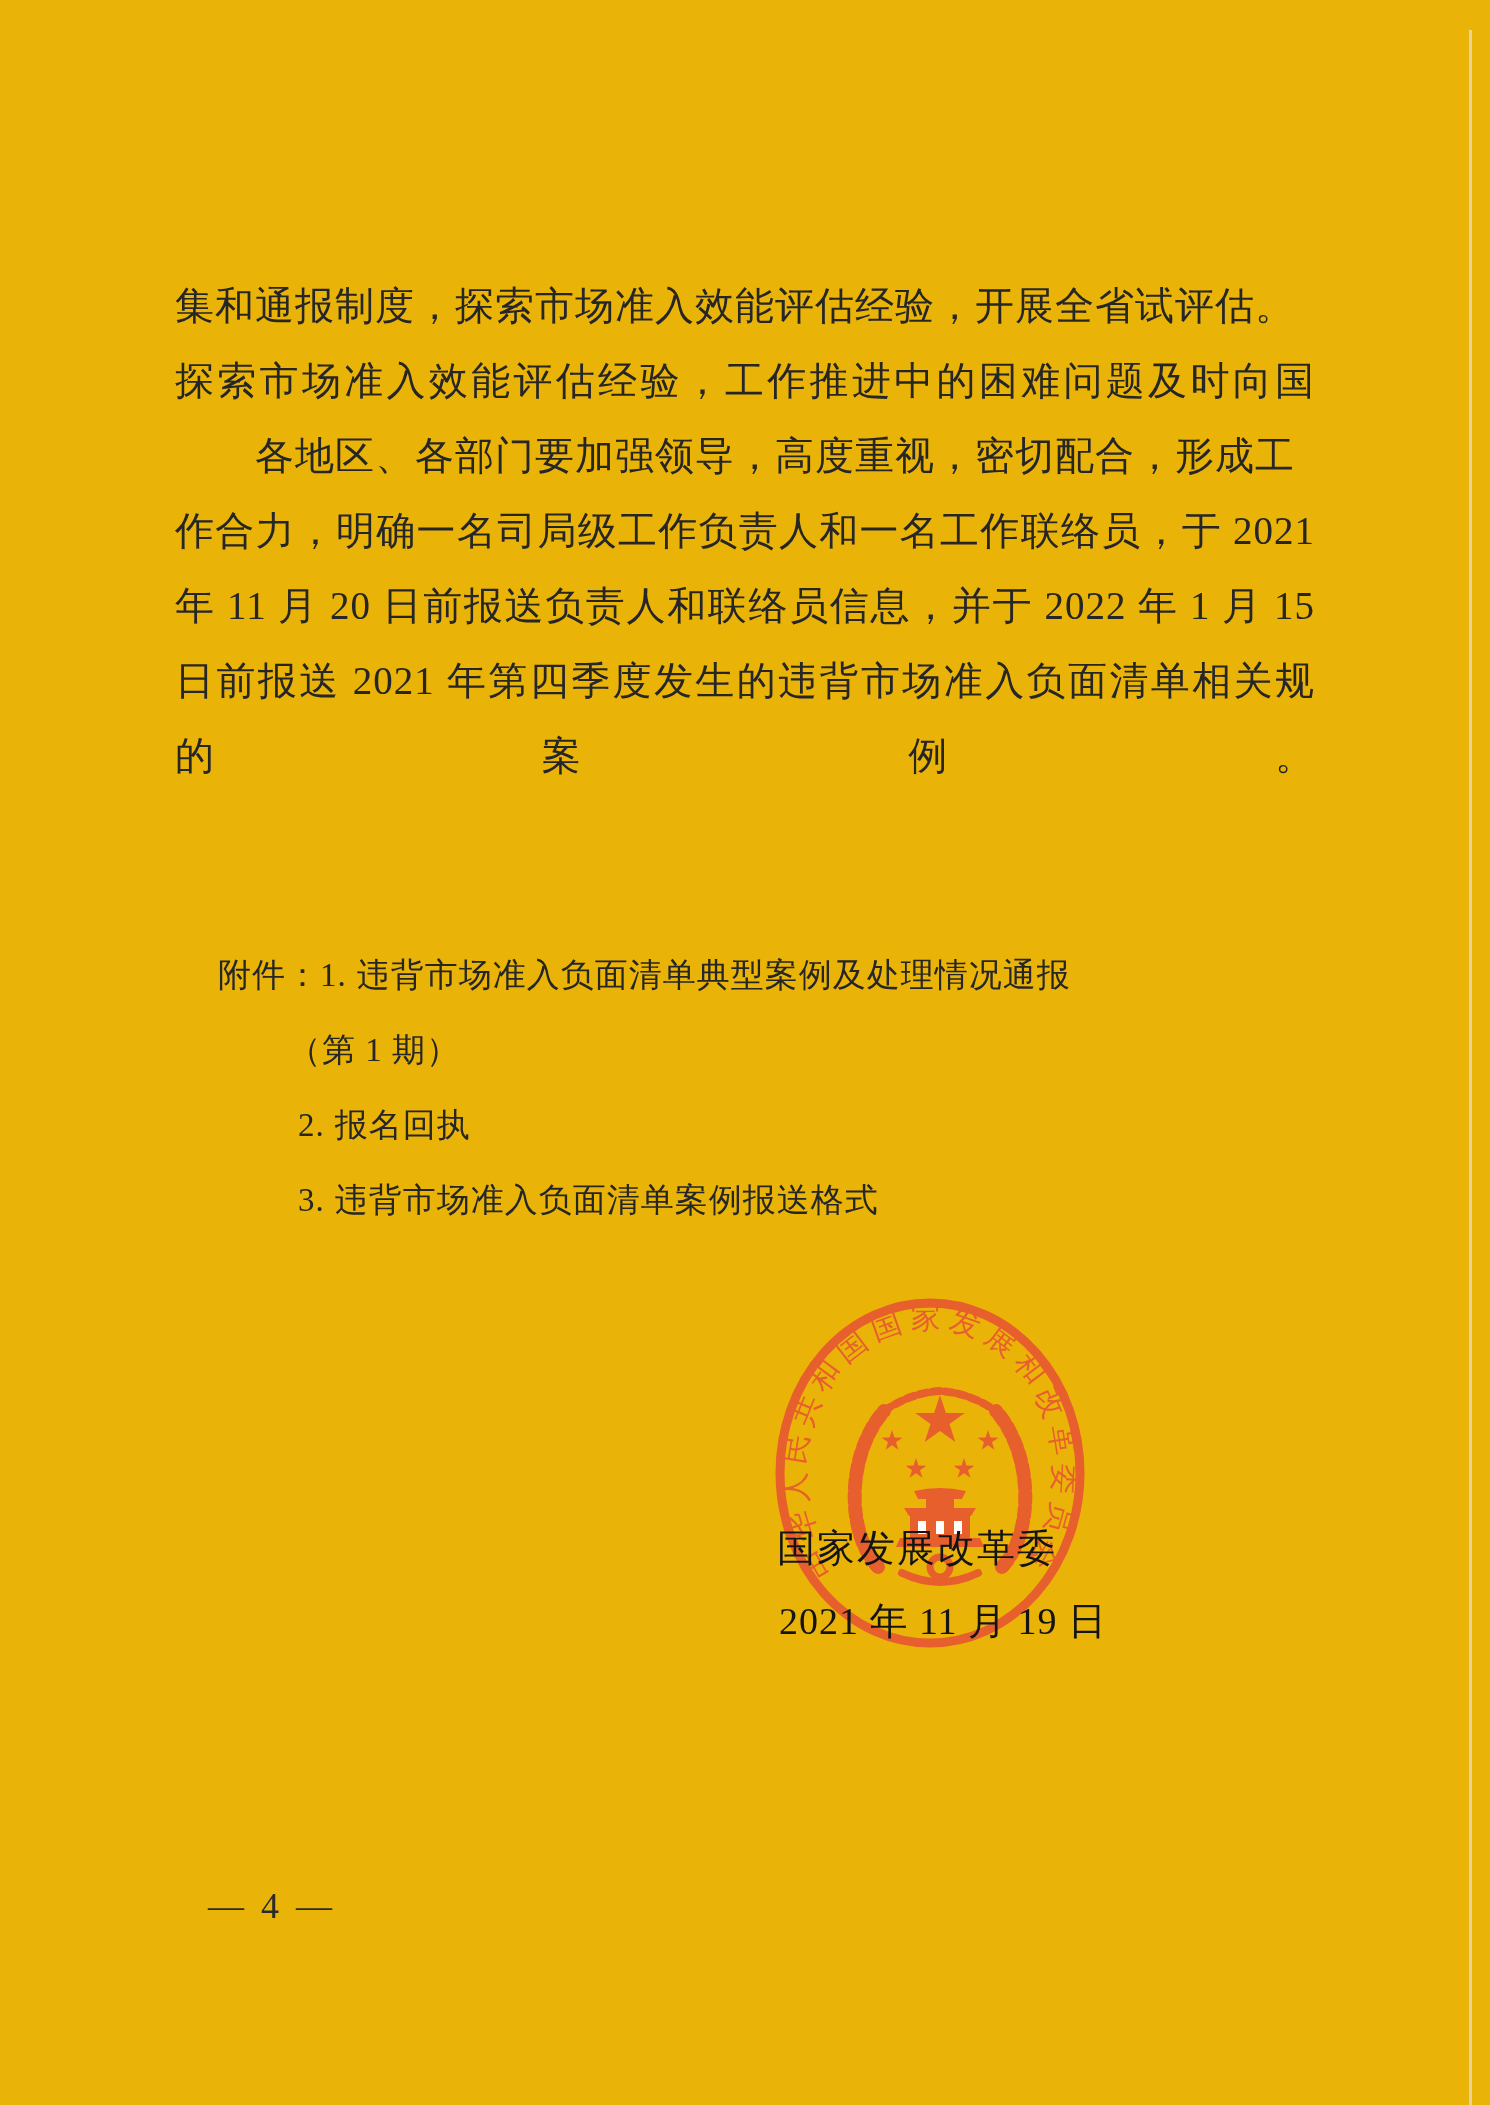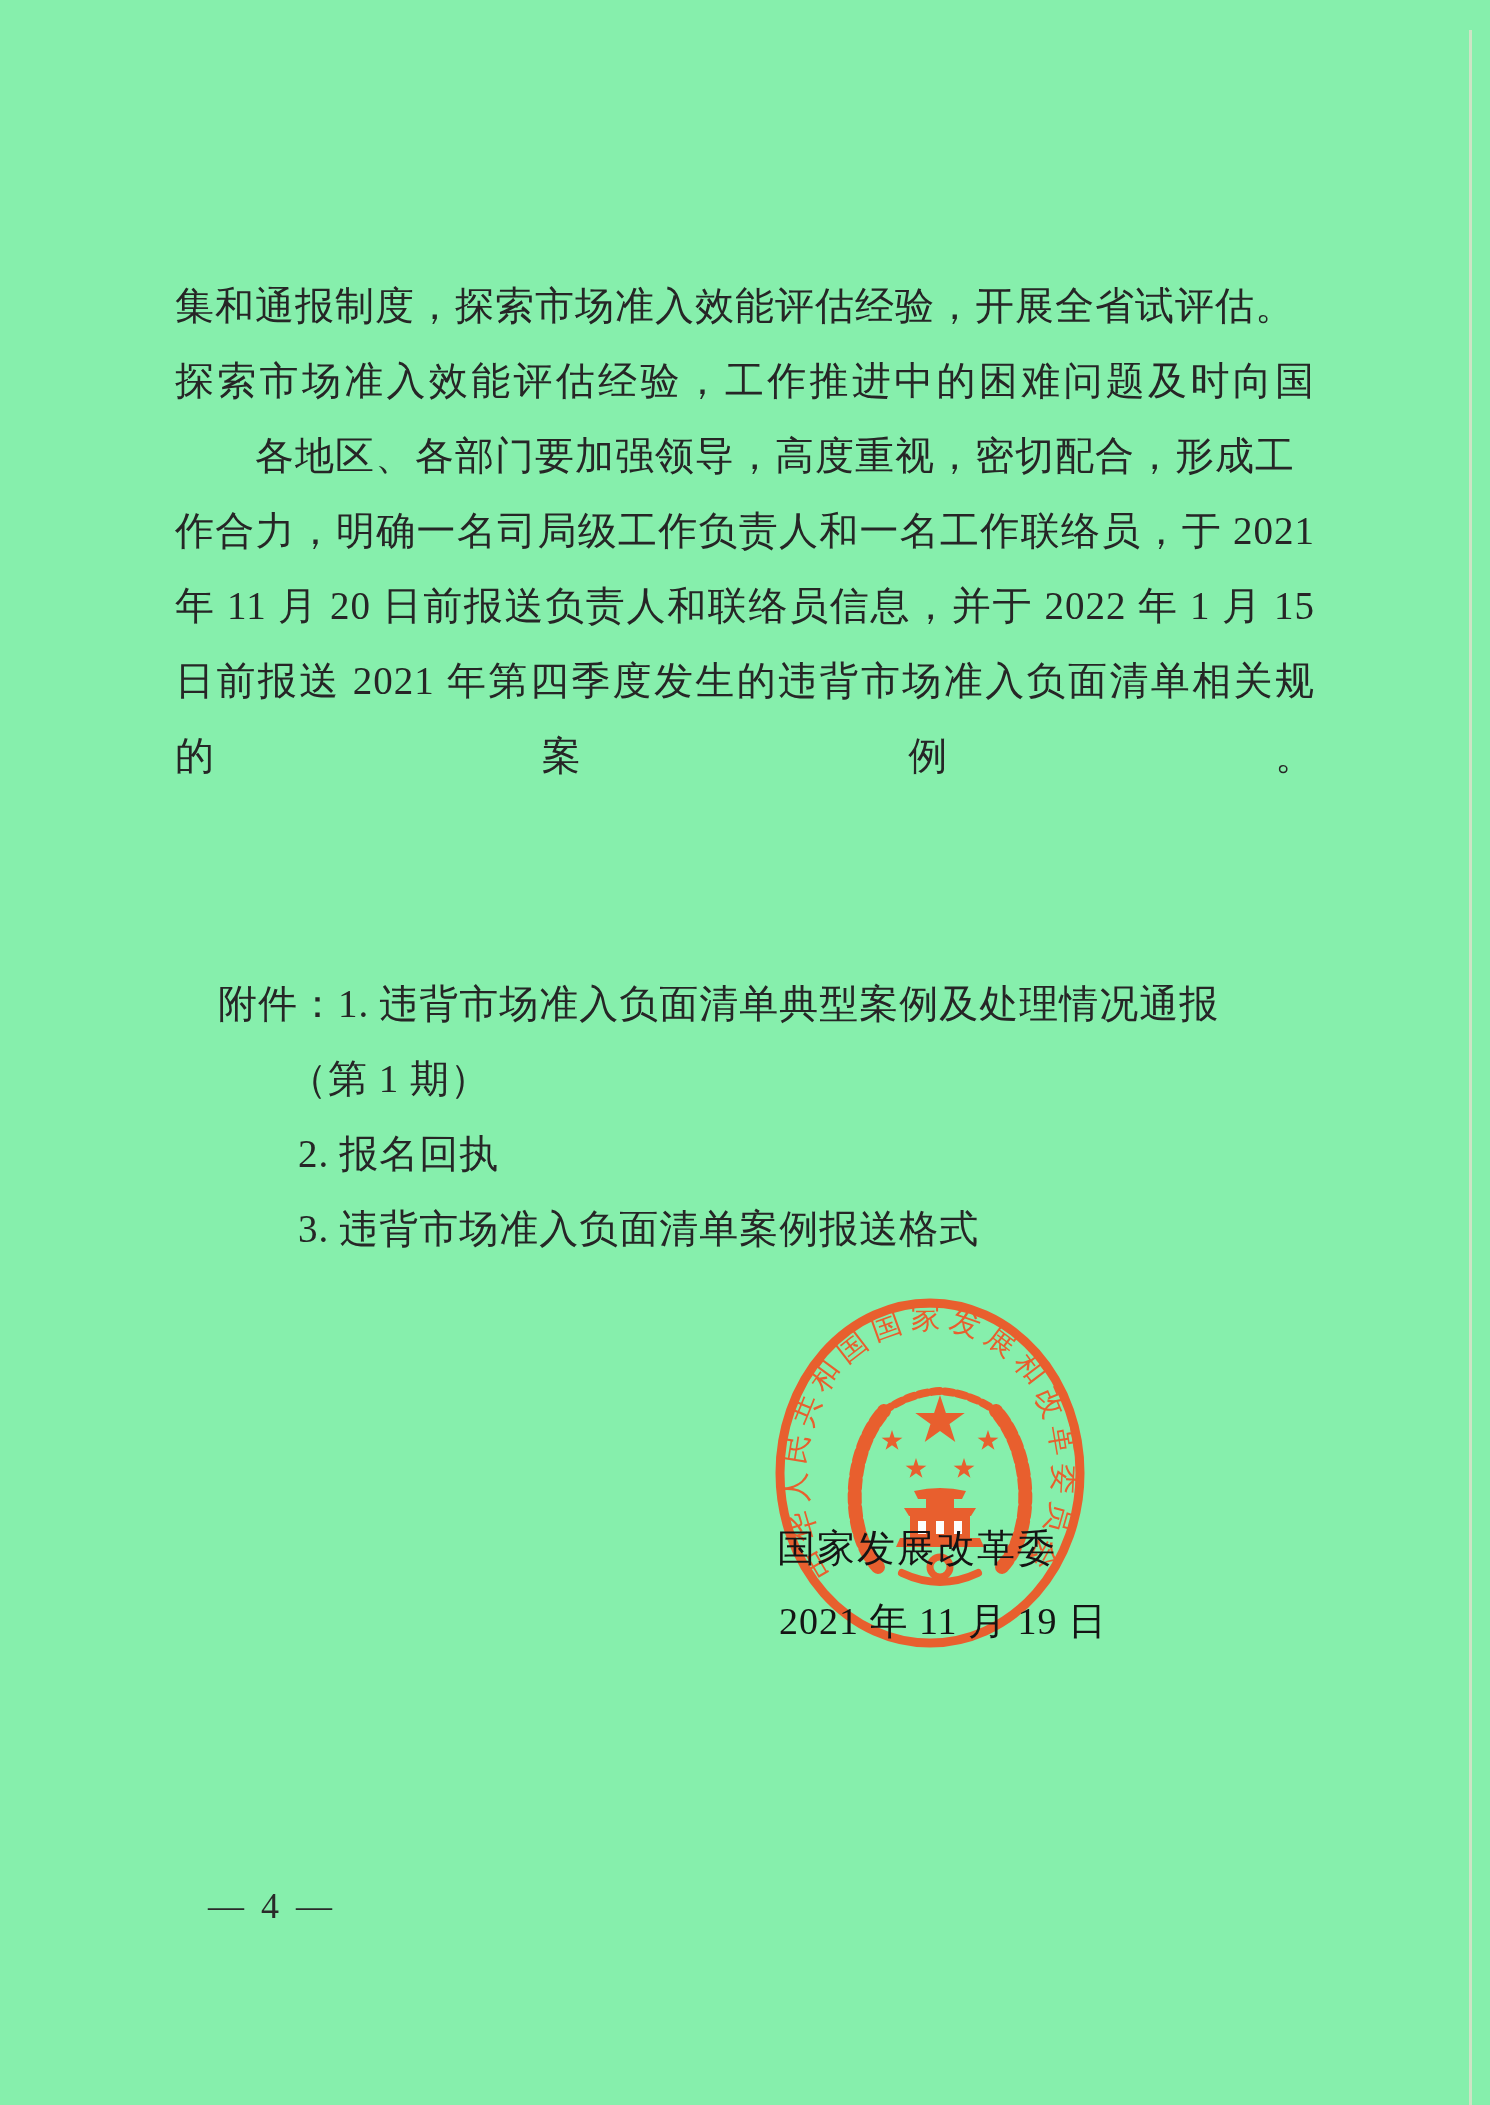--- a/index.html
+++ b/index.html
@@ -7,7 +7,7 @@
     position:relative;
     width:1490px;height:2105px;
     margin:0 auto;
-    background:#86efac;
+    background:#eab308;
     overflow:hidden;
     font-family:"Liberation Serif","DejaVu Serif",serif;
     color:#262626;

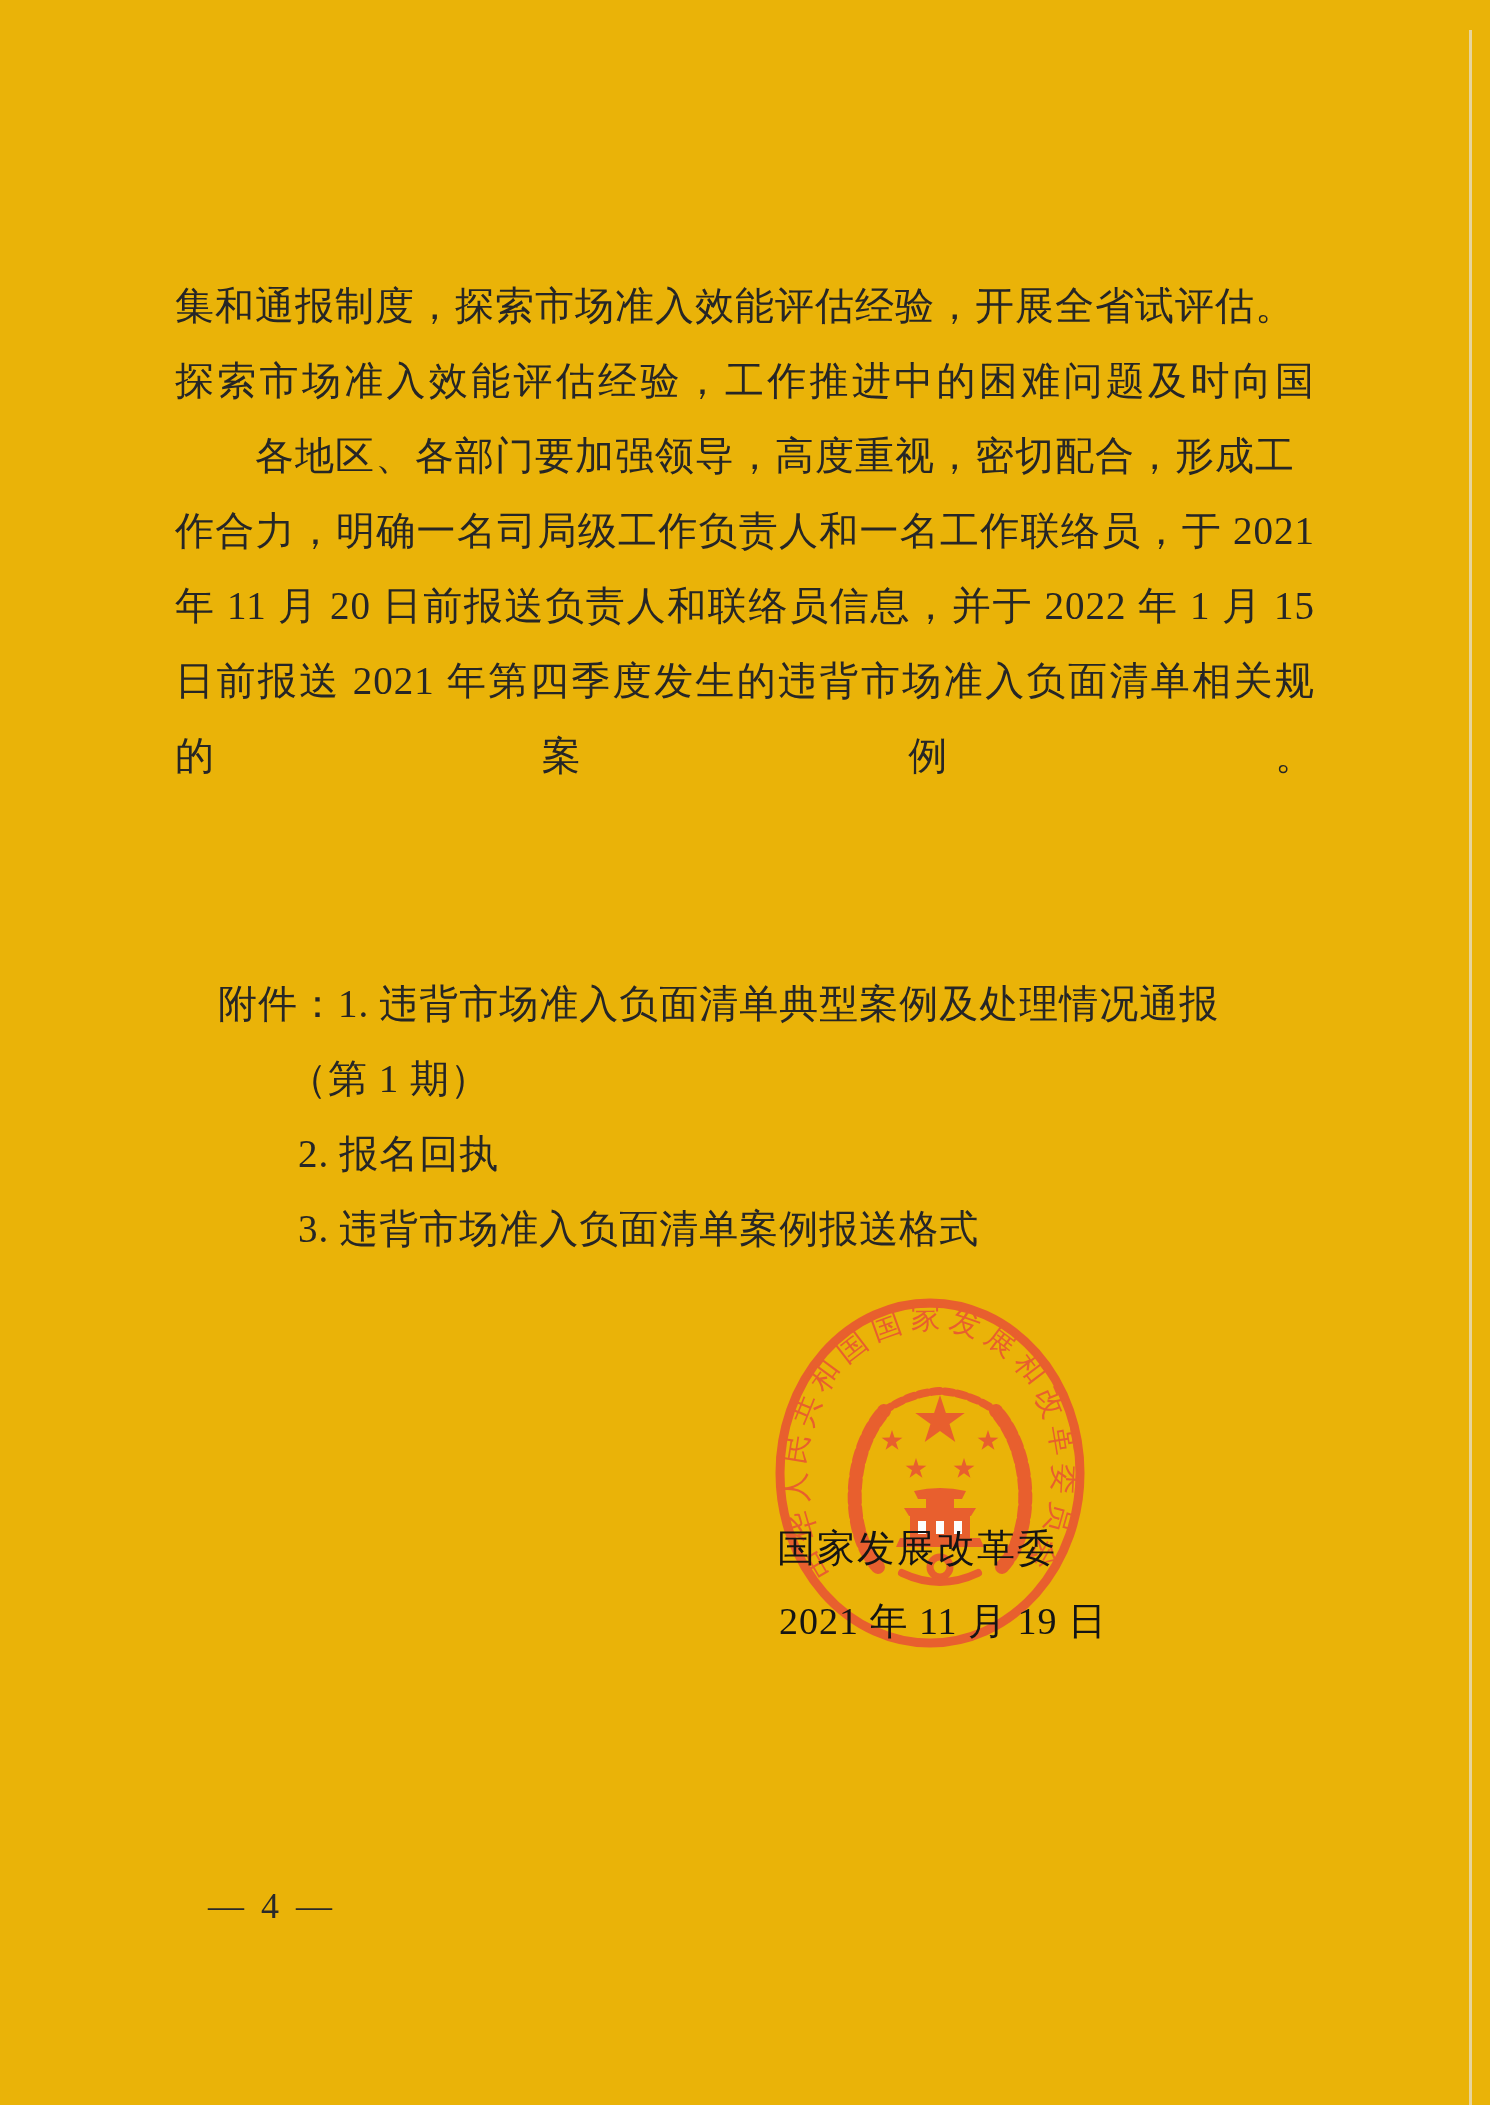--- a/index.html
+++ b/index.html
@@ -32,8 +32,8 @@
   .body-line:nth-child(7){ text-align-last:justify; }
   
   .attachments{
-    position:absolute;left:218px;top:966px;width:1120px;
-    font-size:39px;
+    position:absolute;left:218px;top:938px;width:1120px;
+    font-size:33px;
   }
   .att-row{height:75px;line-height:75px;white-space:nowrap;letter-spacing:1px;}
   .att-row .num{margin-right:10px;}

